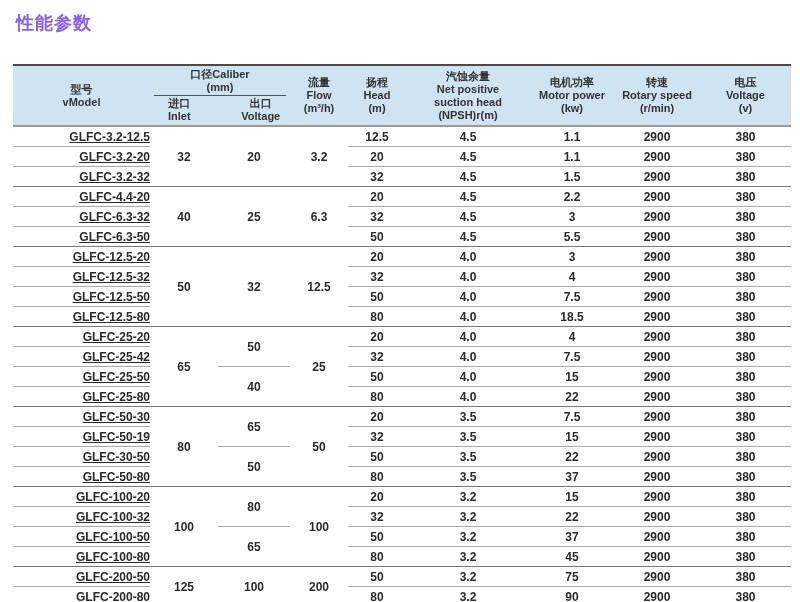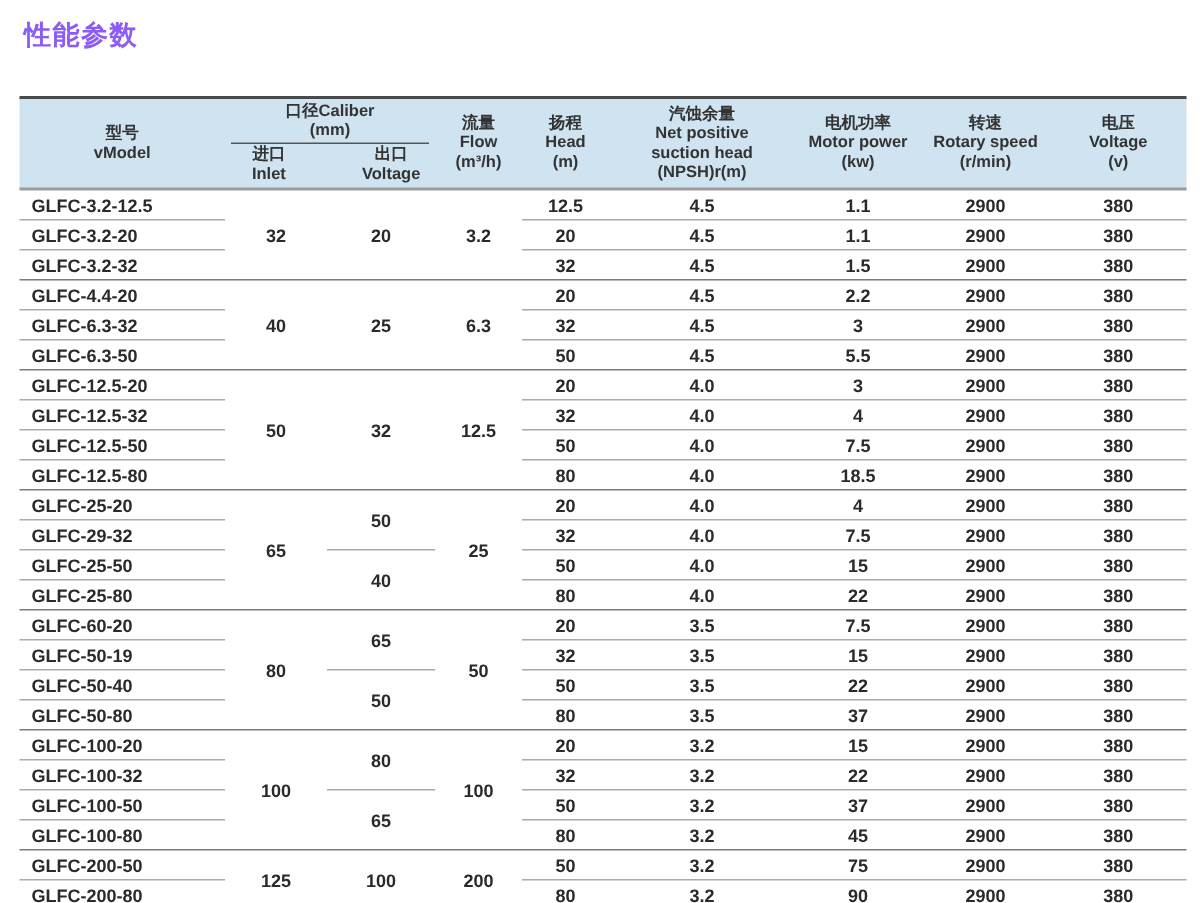--- a/index.html
+++ b/index.html
@@ -28,7 +28,7 @@
     height:19px;line-height:18px;padding:0;
     border-bottom:1px solid #aaaaaa;vertical-align:middle;
   }
-  tbody td.cell-model{text-align:left;padding-left:8px;}
+  tbody td.cell-model{text-align:right;padding-left:8px;text-decoration:underline;}
   tbody td.dark{border-bottom-color:#7a7a7a;}
 </style>
 </head>

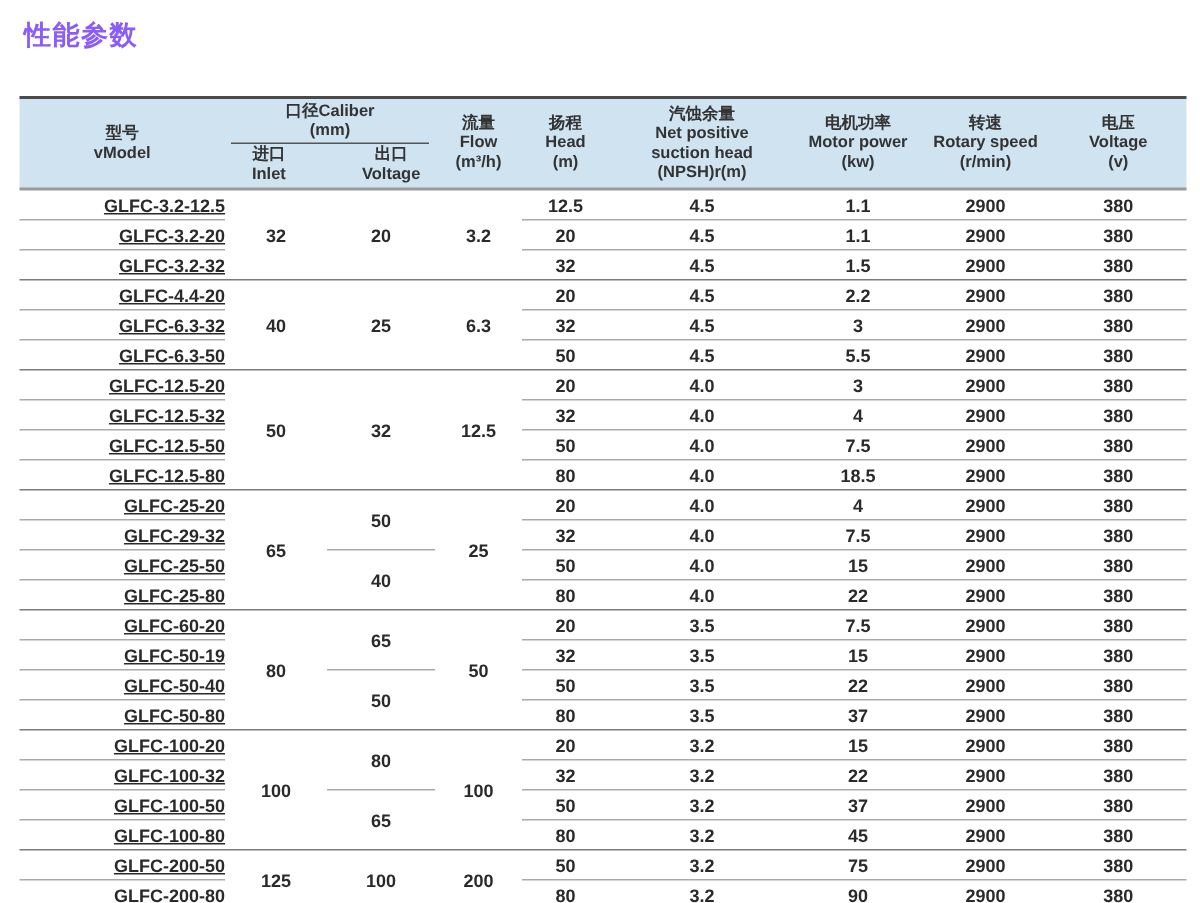--- a/index.html
+++ b/index.html
@@ -206,7 +206,7 @@
           <td class="cell-voltage">380</td>
         </tr>
         <tr>
-          <td class="cell-model">GLFC-29-32</td>
+          <td class="cell-model">GLFC-25-42</td>
           <td class="cell-head">32</td>
           <td class="cell-npsh">4.0</td>
           <td class="cell-power">7.5</td>

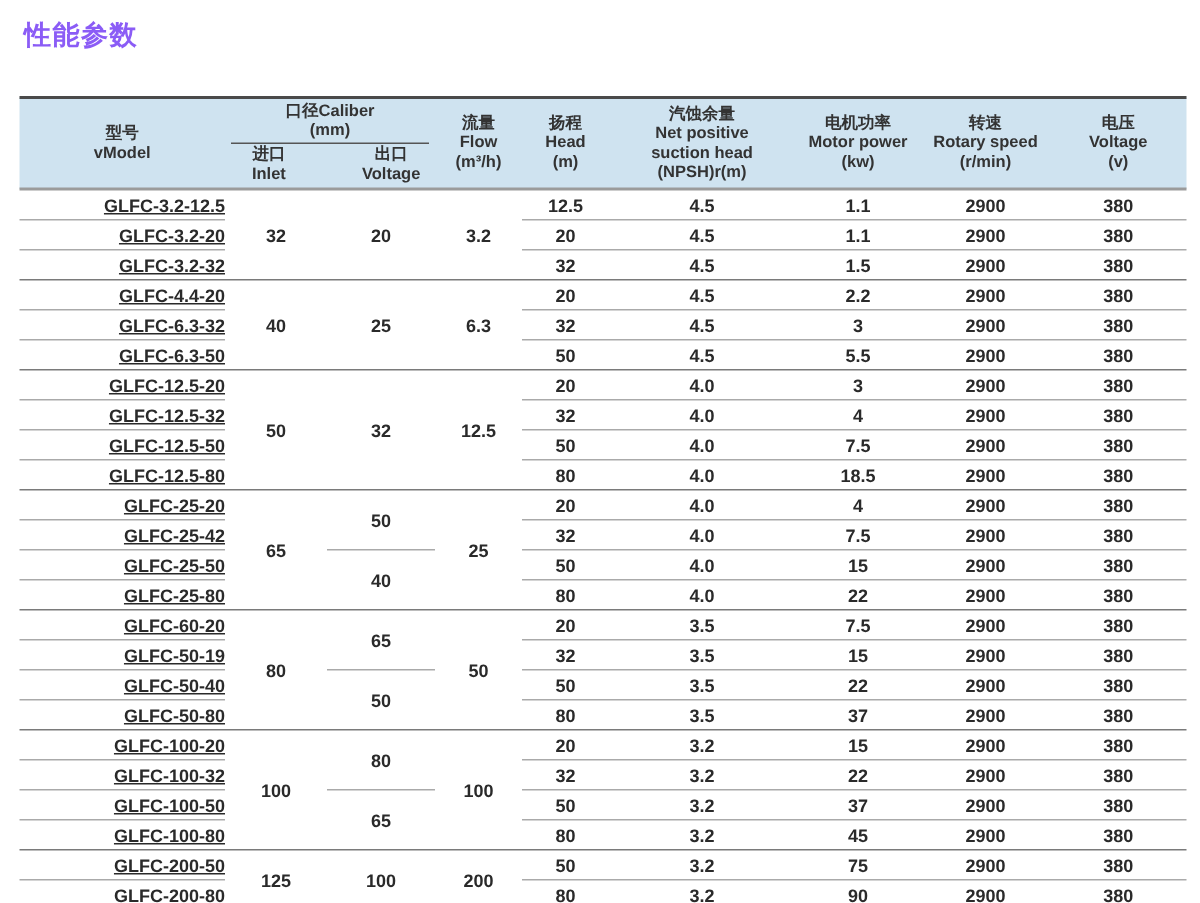--- a/index.html
+++ b/index.html
@@ -231,7 +231,7 @@
           <td class="cell-voltage dark">380</td>
         </tr>
         <tr>
-          <td class="cell-model">GLFC-60-20</td>
+          <td class="cell-model">GLFC-50-30</td>
           <td class="cell-inlet dark" rowspan="4">80</td>
           <td class="cell-outlet" rowspan="2">65</td>
           <td class="cell-flow dark" rowspan="4">50</td>

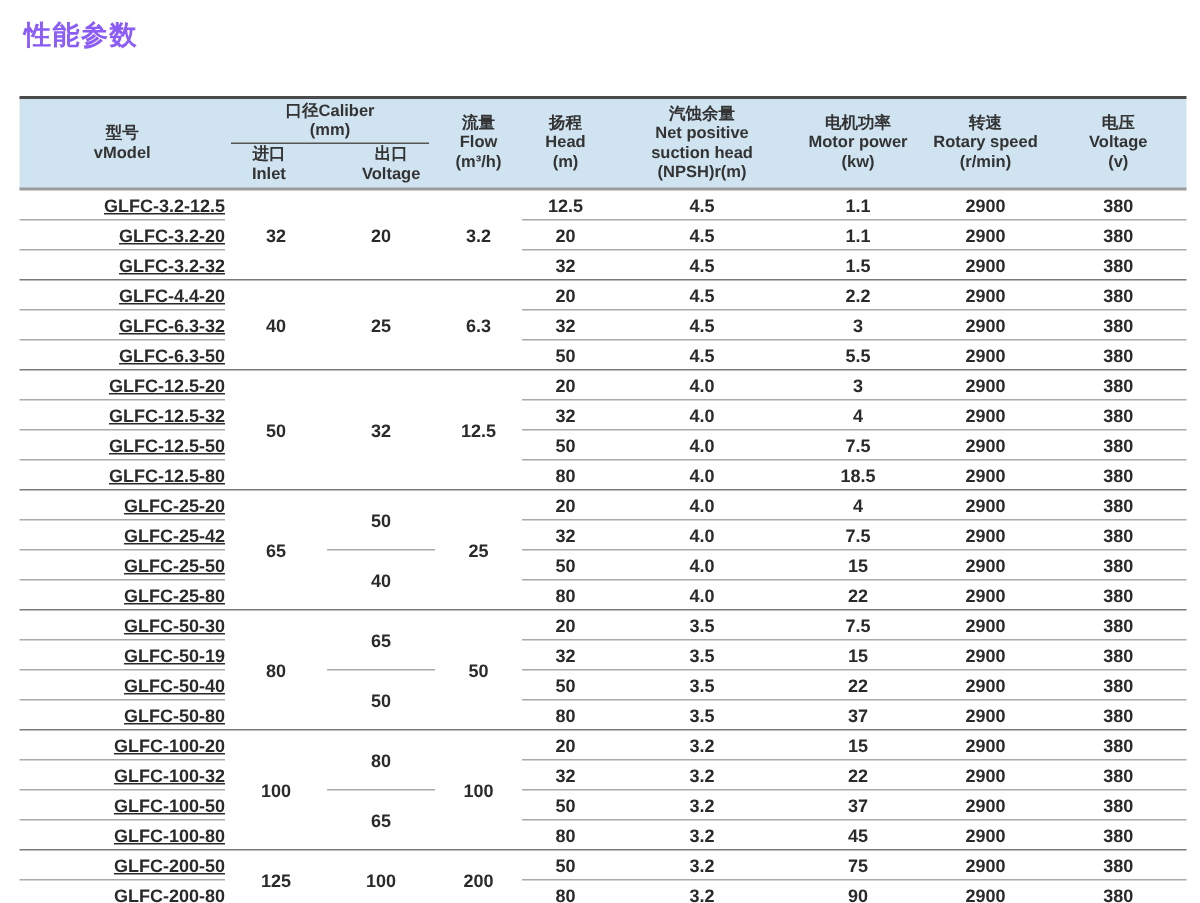--- a/index.html
+++ b/index.html
@@ -250,7 +250,7 @@
           <td class="cell-voltage">380</td>
         </tr>
         <tr>
-          <td class="cell-model">GLFC-50-40</td>
+          <td class="cell-model">GLFC-30-50</td>
           <td class="cell-outlet dark" rowspan="2">50</td>
           <td class="cell-head">50</td>
           <td class="cell-npsh">3.5</td>

